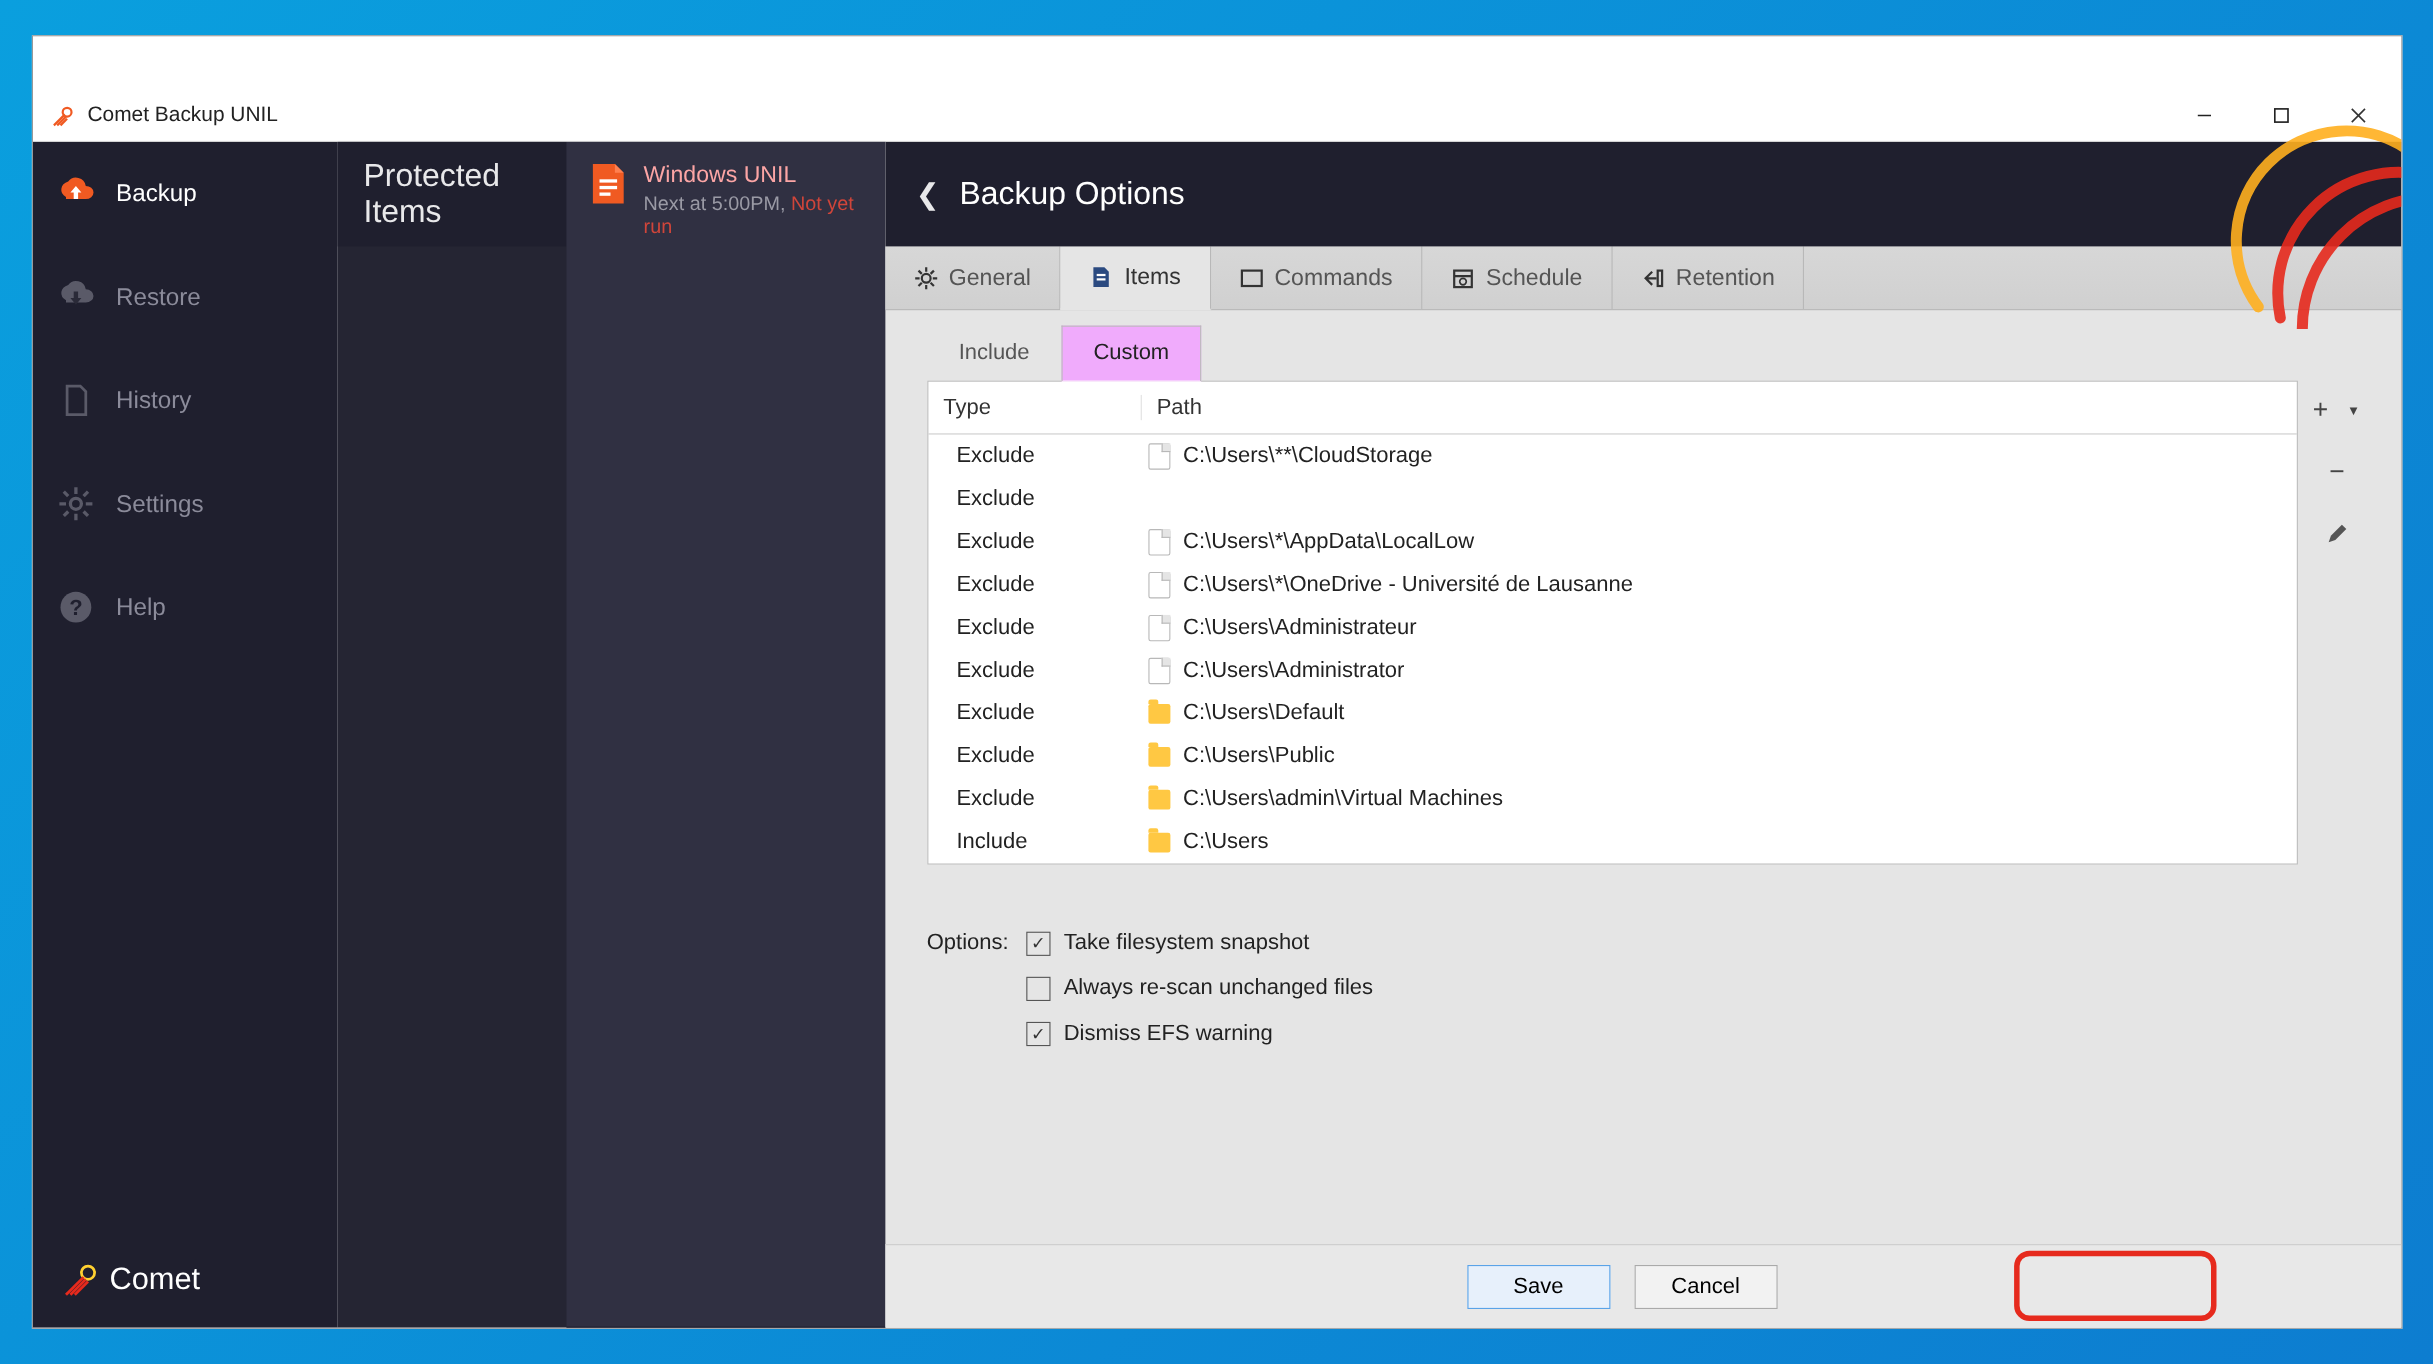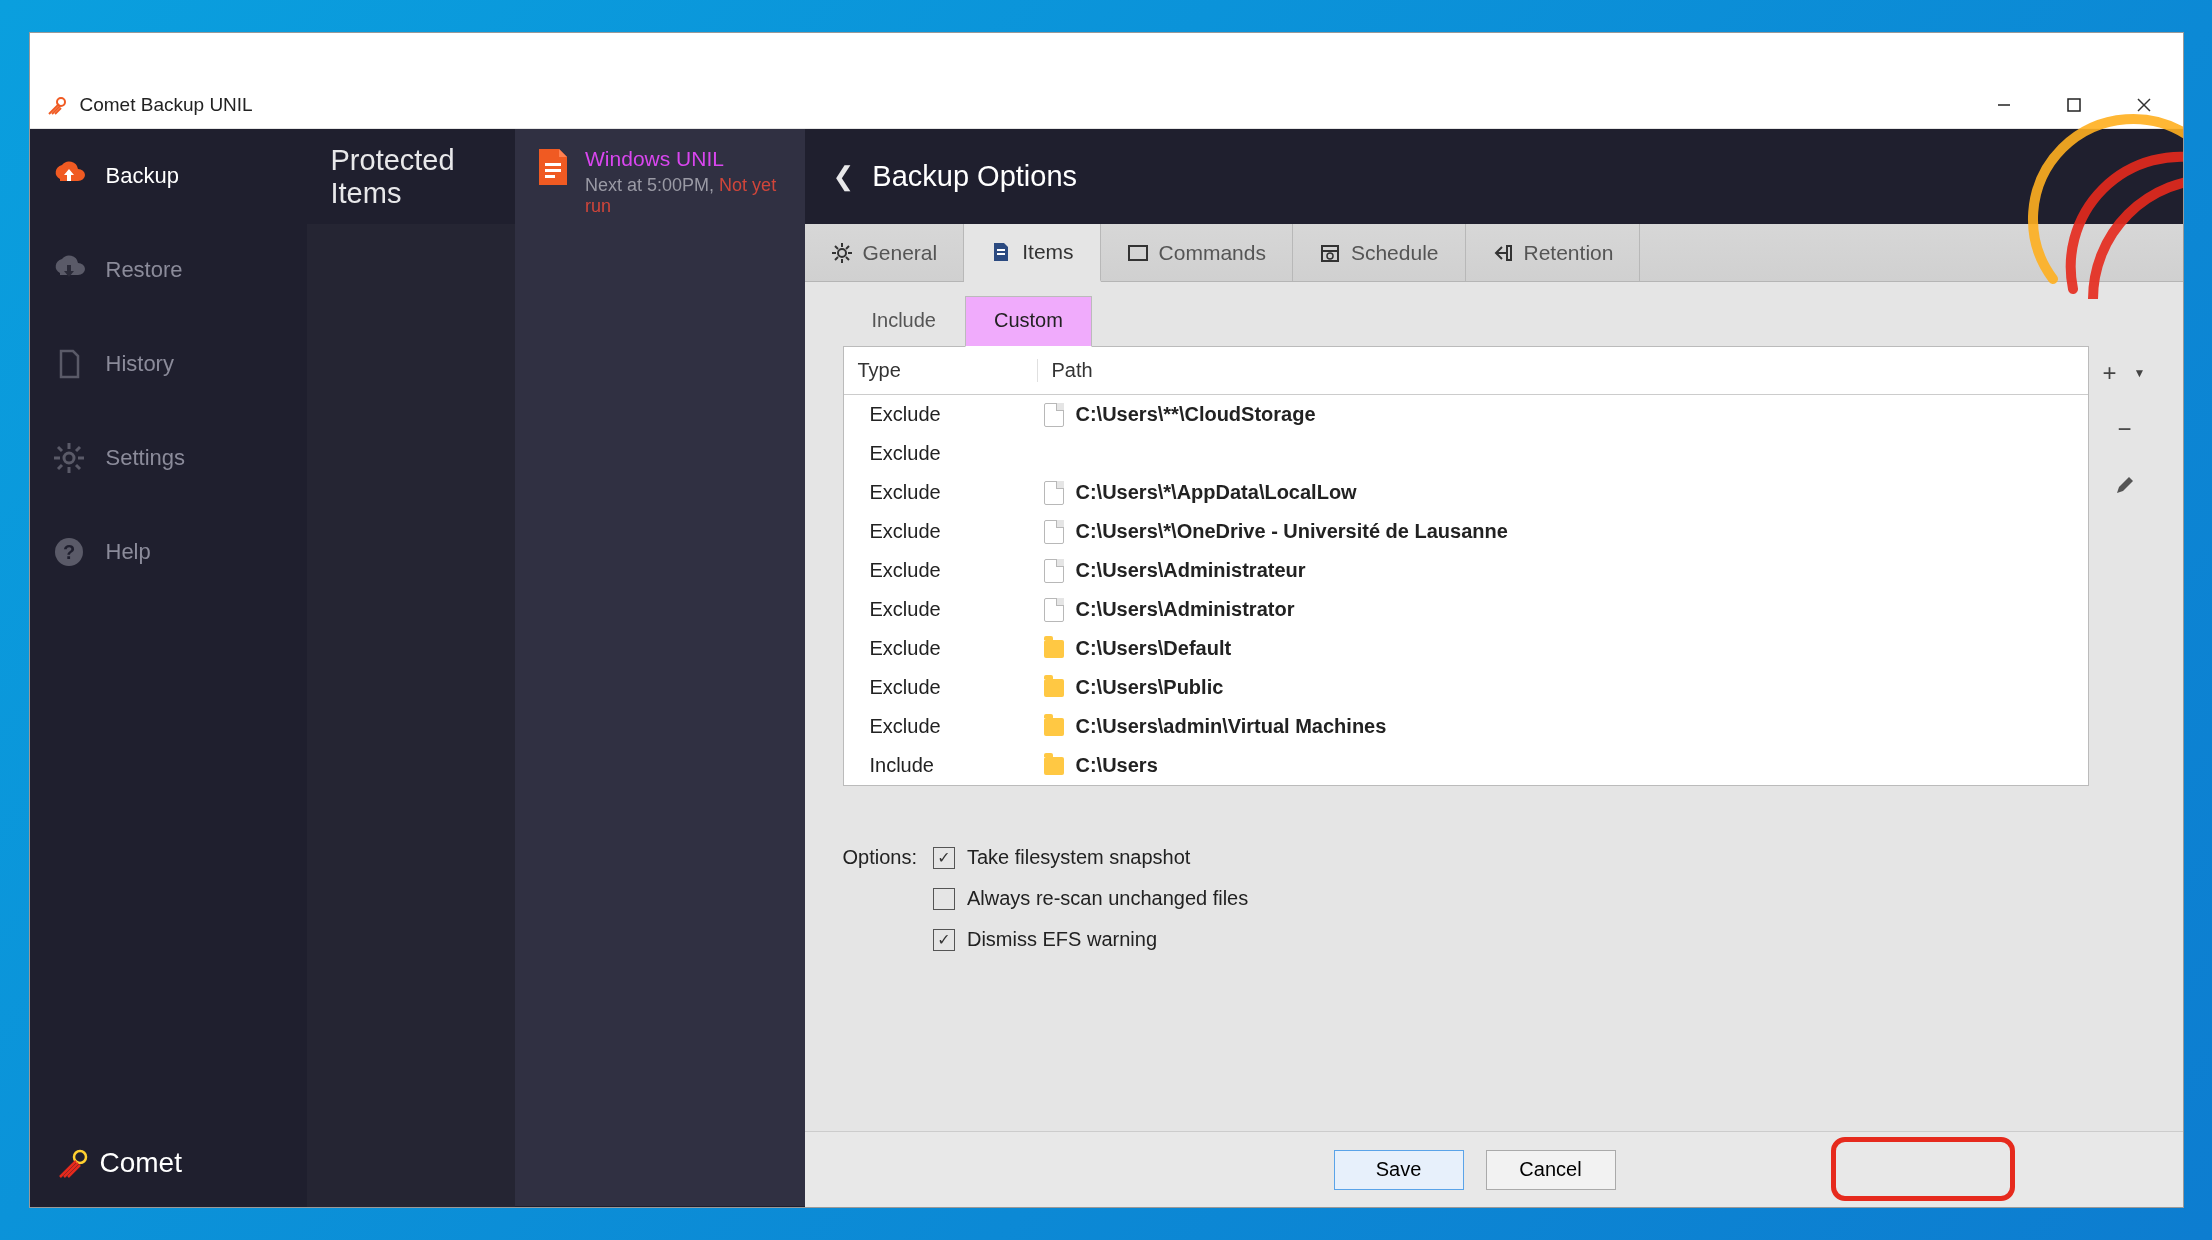--- a/index.html
+++ b/index.html
@@ -90,7 +90,7 @@
 }
 .pi-icon { width: 32px; height: 40px; flex-shrink: 0; }
 .pi-text { display: flex; flex-direction: column; gap: 4px; }
-.pi-title { color: #d946ef; font-size: 21px; }
+.pi-title { color: #fca5a5; font-size: 21px; }
 .pi-sub { color: #9a9aa5; font-size: 18px; }
 .pi-status { color: #d0453a; }
 

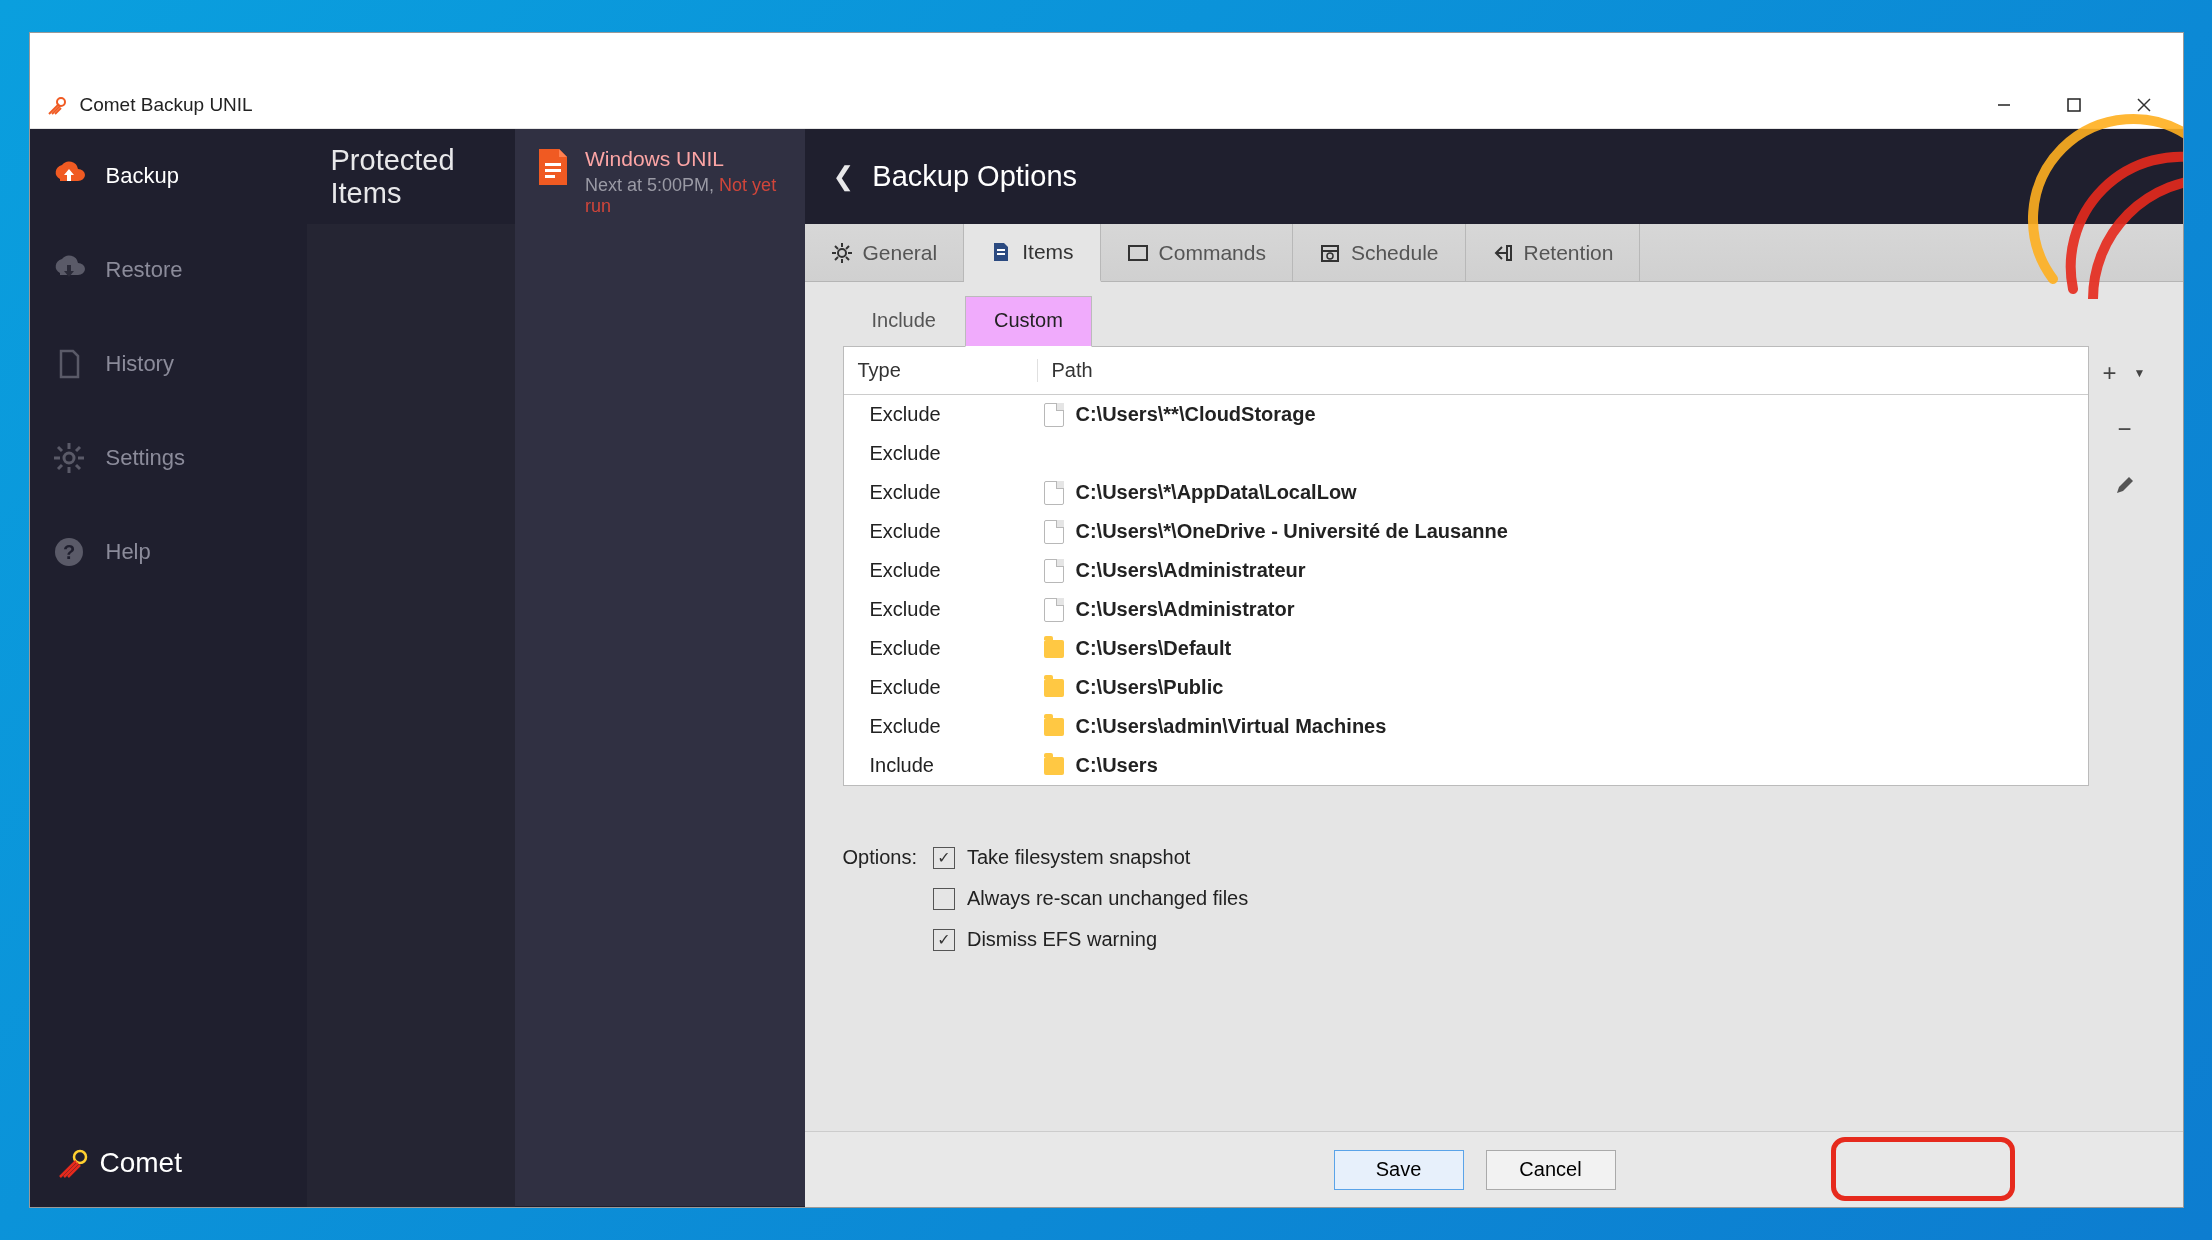--- a/index.html
+++ b/index.html
@@ -188,7 +188,7 @@
   color: #222;
 }
 .td-type { width: 194px; padding-left: 26px; }
-.td-path { flex: 1; display: flex; align-items: center; gap: 12px; padding-left: 6px; font-weight: bold;}
+.td-path { flex: 1; display: flex; align-items: center; gap: 12px; padding-left: 6px;}
 .row-icon { width: 20px; height: 24px; display:inline-block; }
 .row-icon.file { border: 1px solid #b8b8b8; border-radius: 2px; background: #fff; position: relative;}
 .row-icon.file::after { content:''; position:absolute; right:-1px; top:-1px; width:7px; height:7px; background:#e5e5e5; border-left:1px solid #b8b8b8; border-bottom:1px solid #b8b8b8;}

